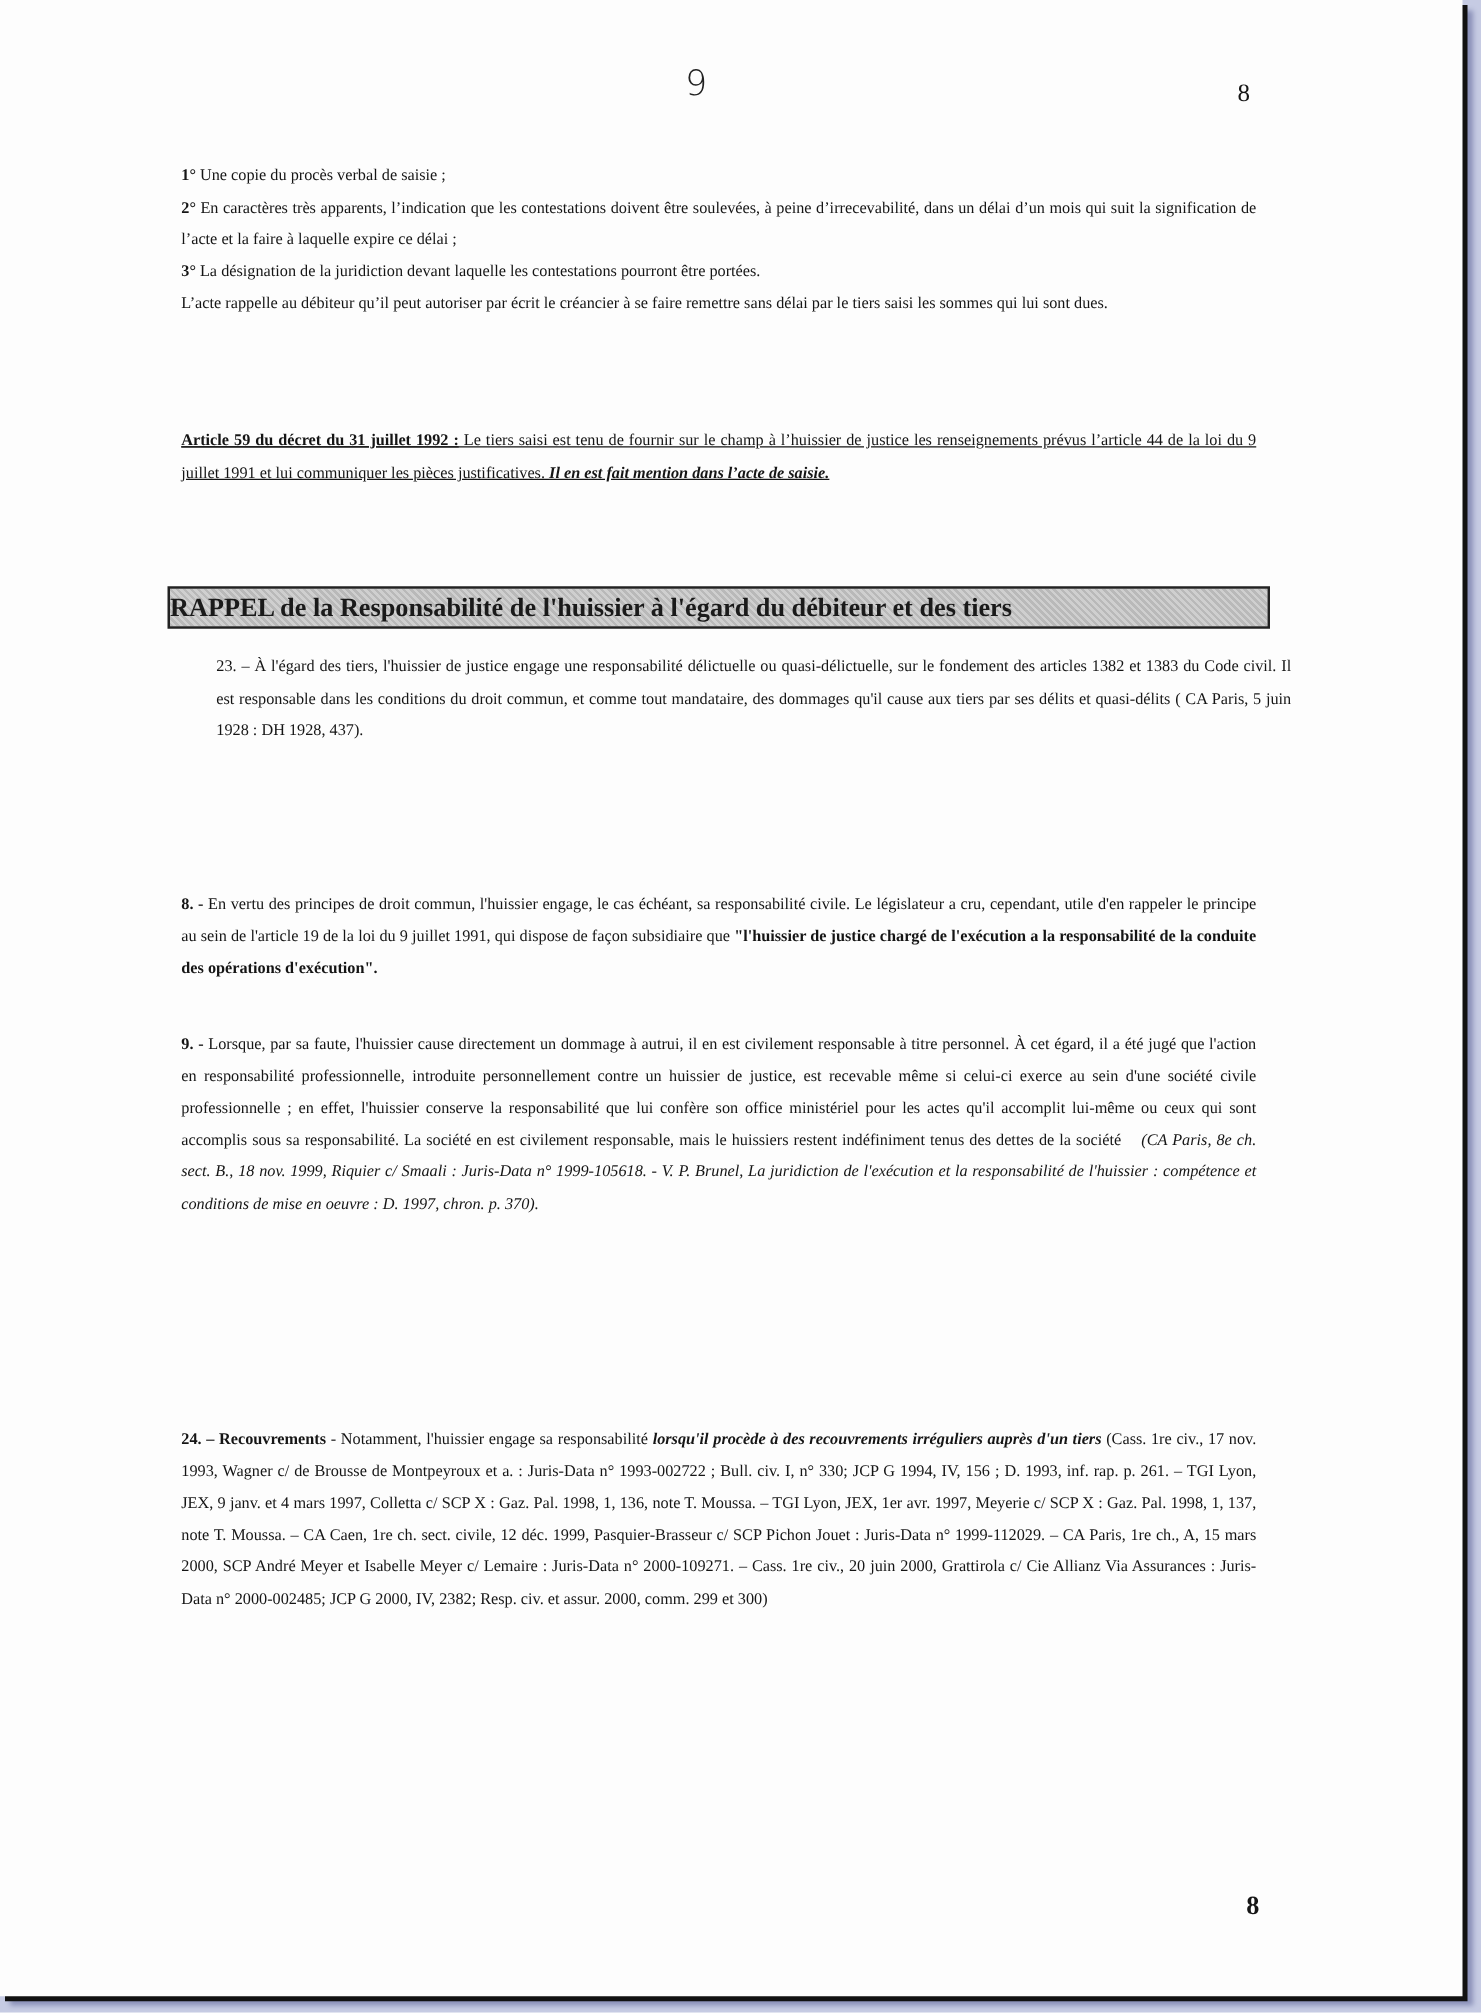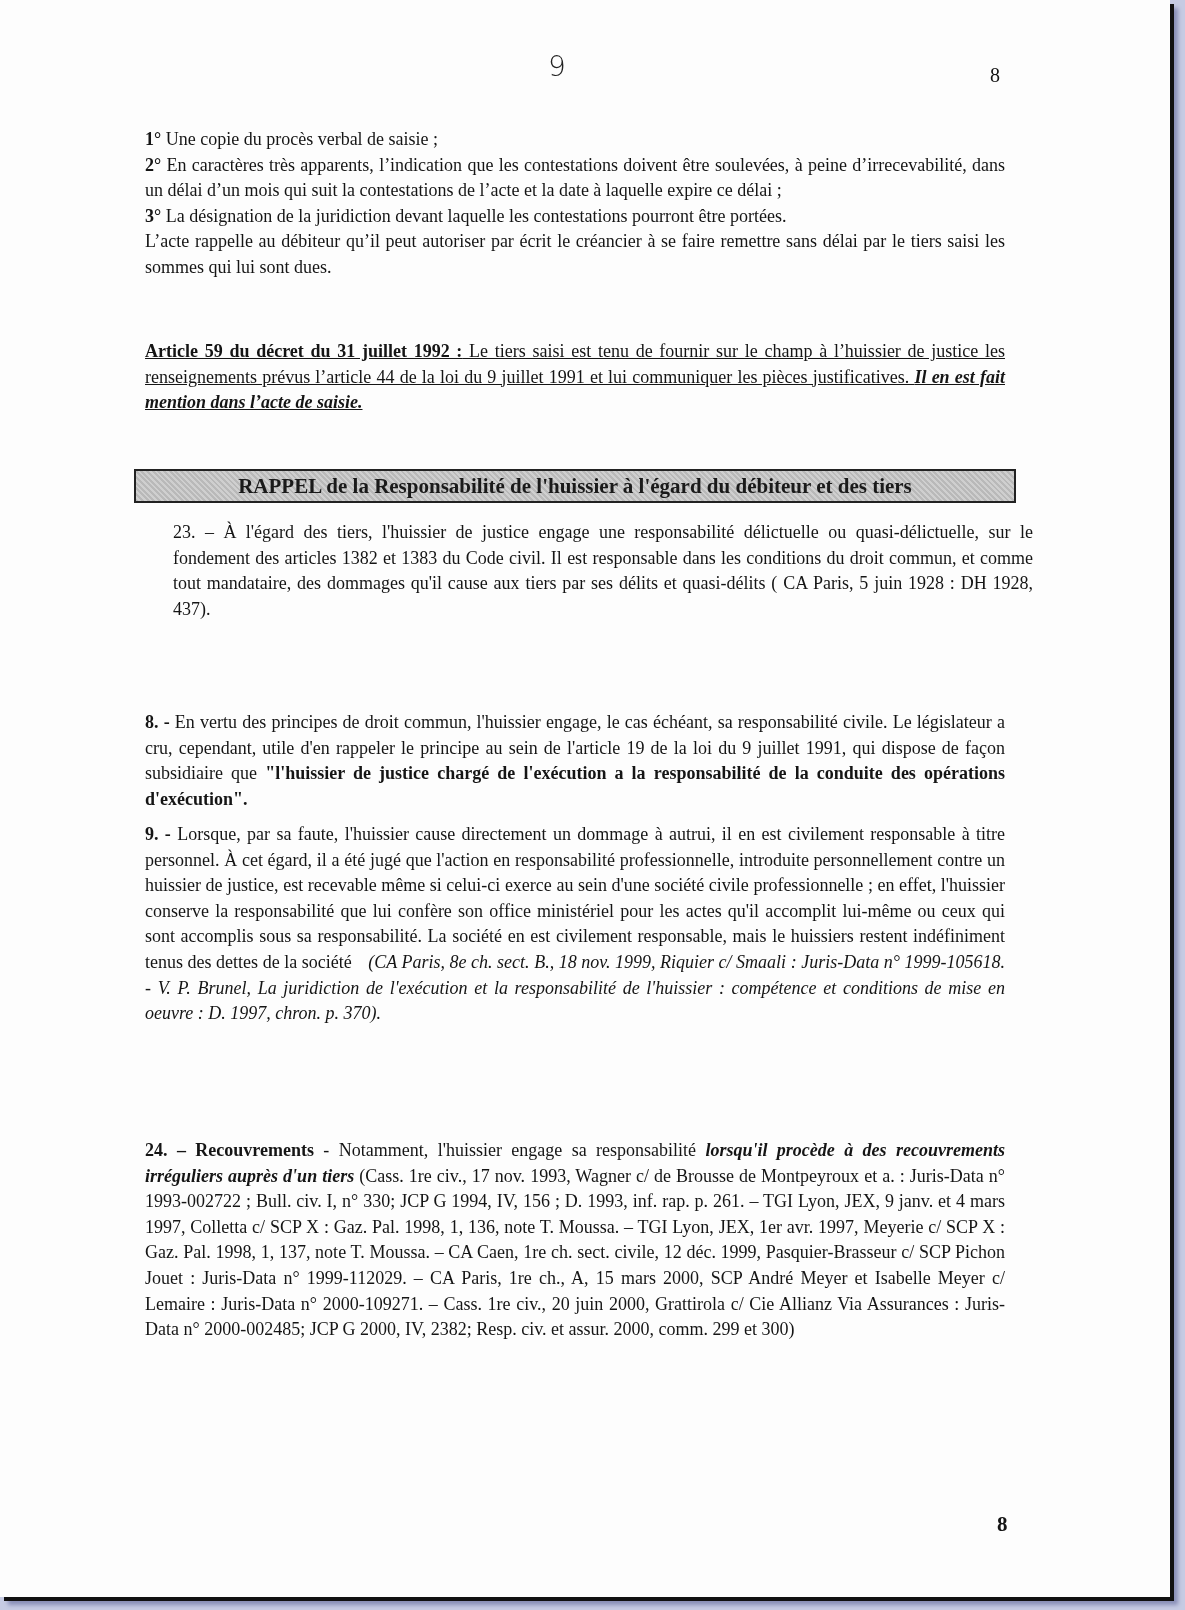--- a/index.html
+++ b/index.html
@@ -22,7 +22,7 @@
   .bottom-num { position: absolute; left: 997px; top: 1512px; font-size: 21px; font-weight: bold; }
   .text {
     position: absolute; left: 145px; width: 860px;
-    font-size: 18px; line-height: 25.6px; text-align: justify;
+    font-size: 13px; line-height: 25.6px; text-align: justify;
   }
   .text p { margin: 0; }
   .b { font-weight: bold; }

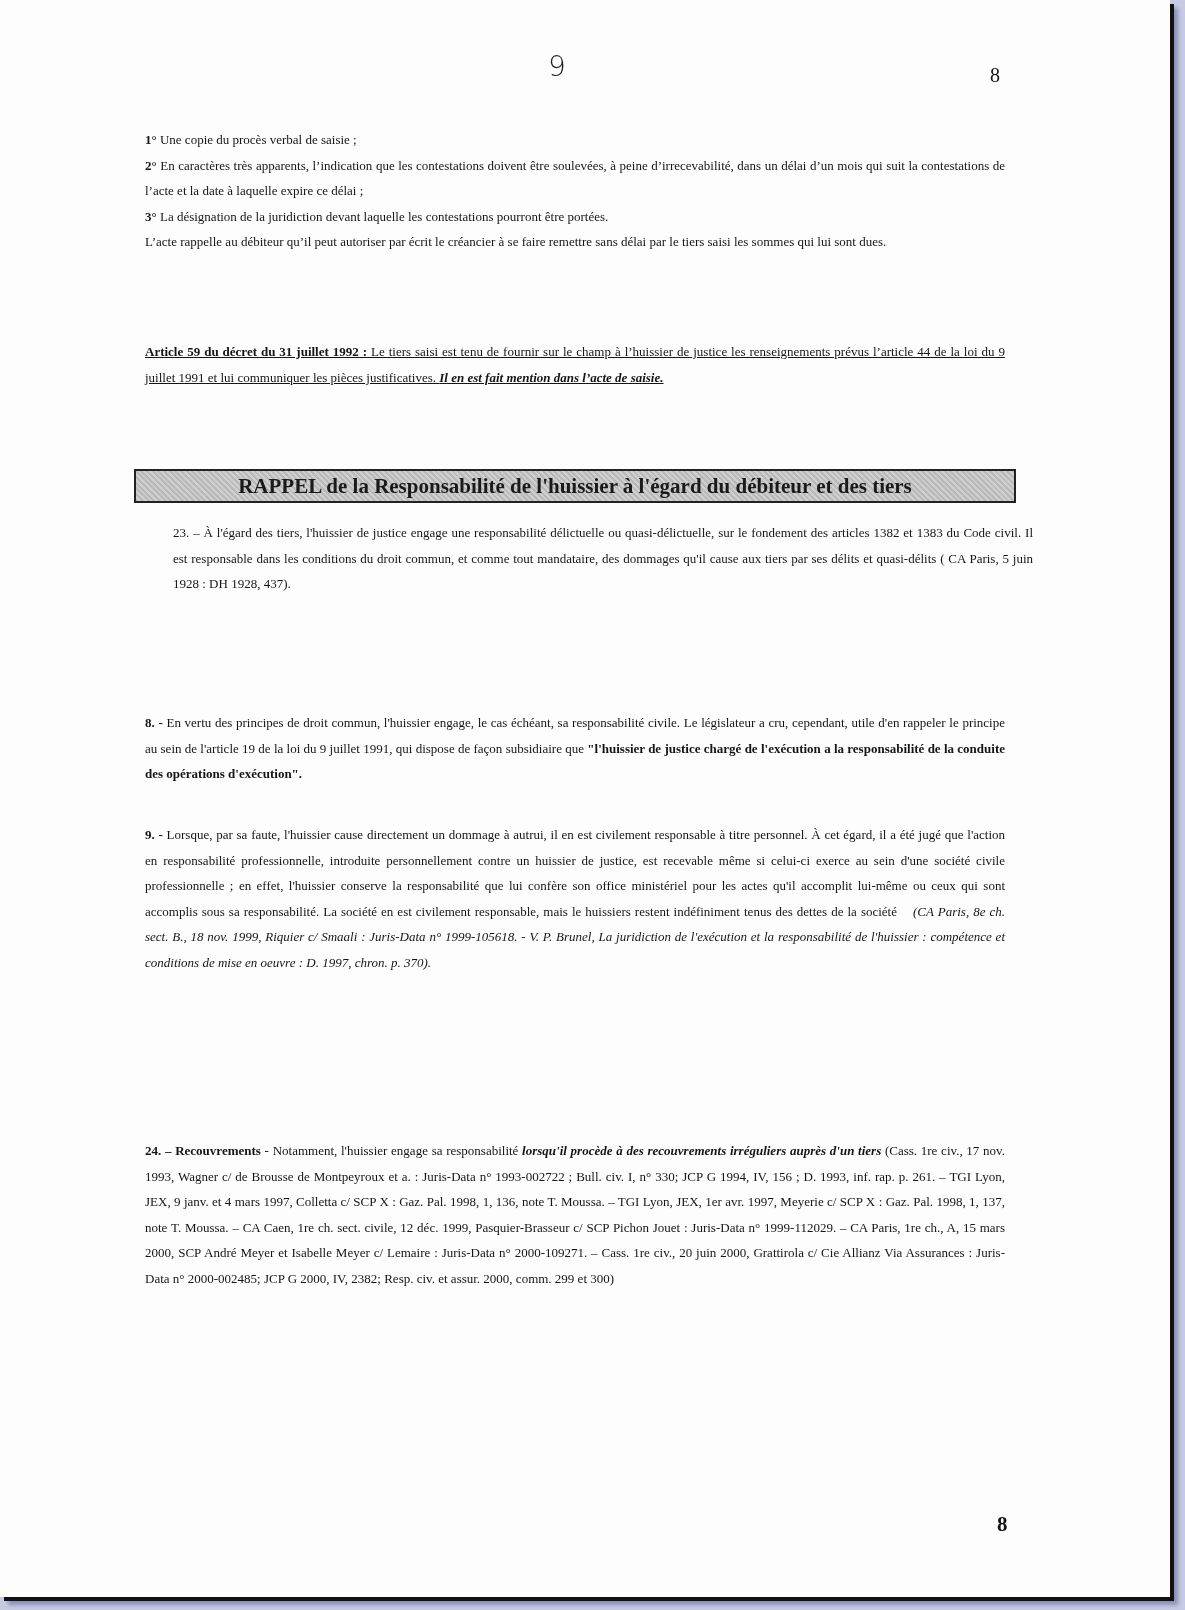--- a/index.html
+++ b/index.html
@@ -53,7 +53,7 @@
 
   <div class="text block-1">
     <p><span class="b">1°</span><span> Une copie du procès verbal de saisie ;</span></p>
-    <p><span class="b">2°</span><span> En caractères très apparents, l’indication que les contestations doivent être soulevées, à peine d’irrecevabilité, dans un délai d’un mois qui suit la contestations de l’acte et la date à laquelle expire ce délai ;</span></p>
+    <p><span class="b">2°</span><span> En caractères très apparents, l’indication que les contestations doivent être soulevées, à peine d’irrecevabilité, dans un délai d’un mois qui suit la signification de l’acte et la faire à laquelle expire ce délai ;</span></p>
     <p><span class="b">3°</span><span> La désignation de la juridiction devant laquelle les contestations pourront être portées.</span></p>
     <p>L’acte rappelle au débiteur qu’il peut autoriser par écrit le créancier à se faire remettre sans délai par le tiers saisi les sommes qui lui sont dues.</p>
   </div>

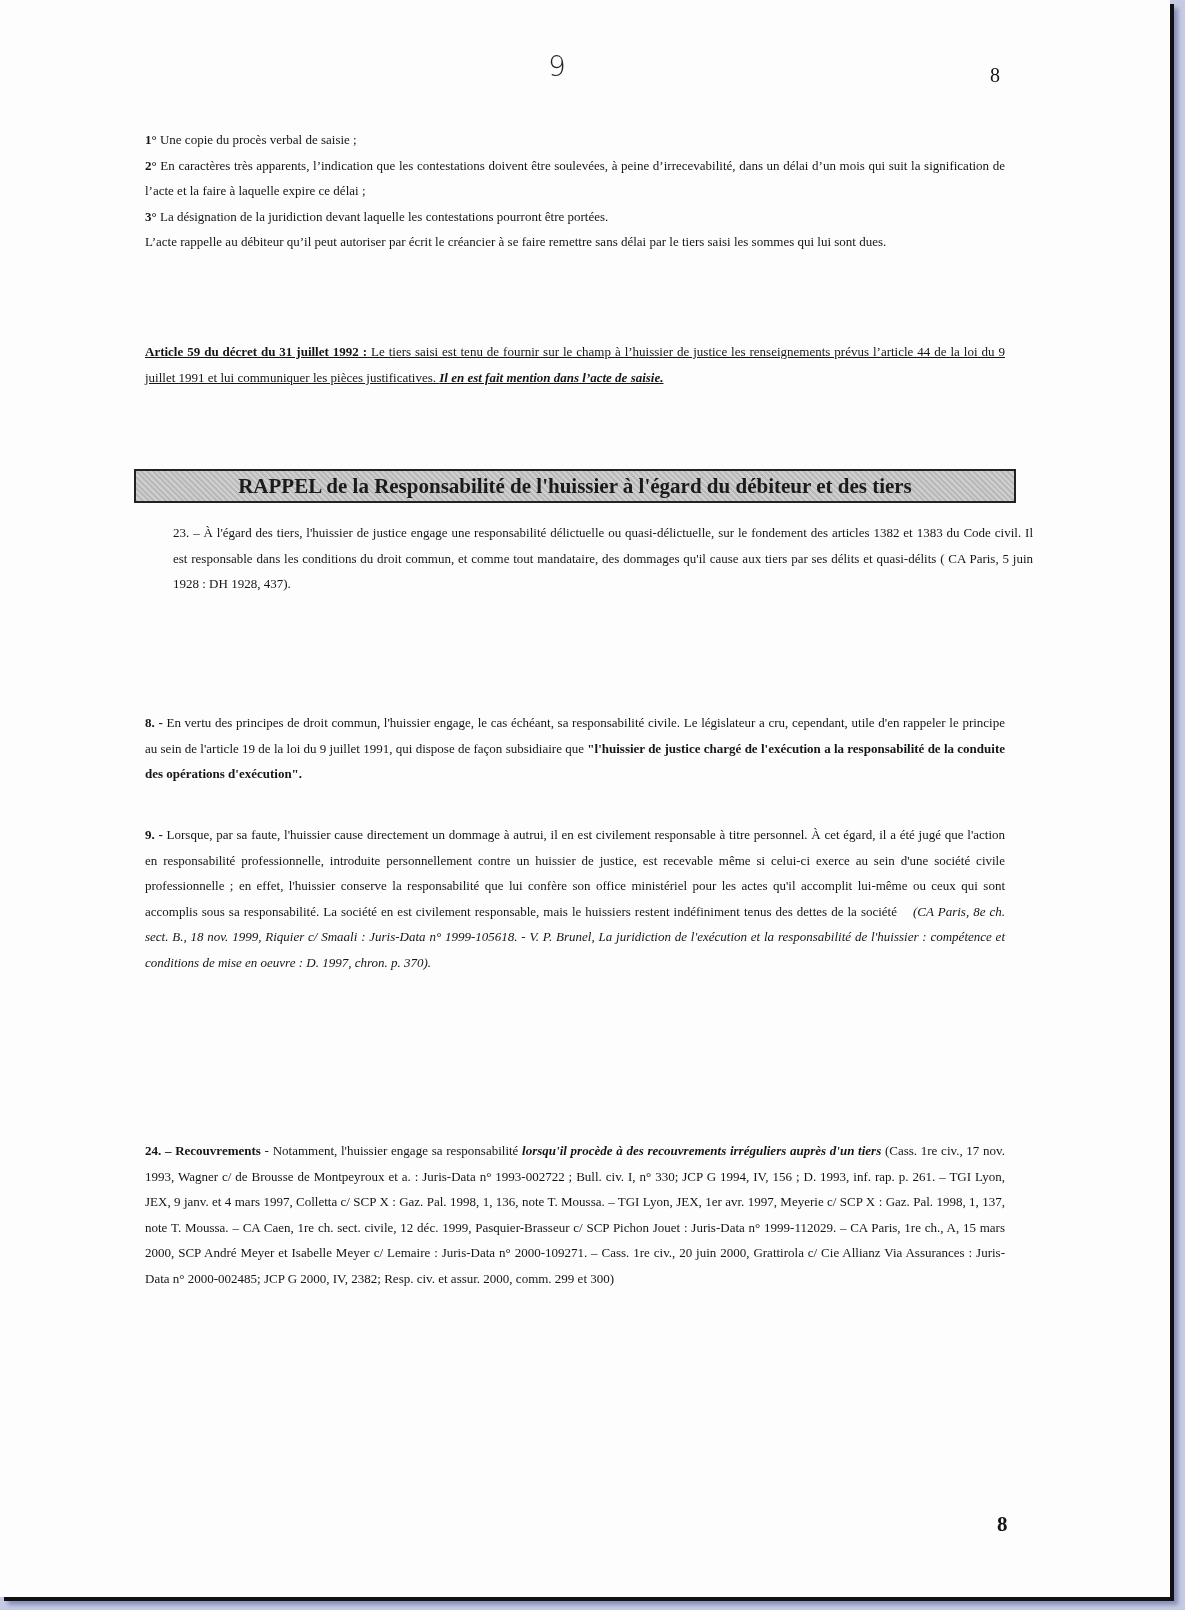--- a/index.html
+++ b/index.html
@@ -32,7 +32,6 @@
     position: absolute; left: 134px; top: 469px; width: 878px; height: 30px;
     border: 2px solid #222;
     background: repeating-linear-gradient(45deg, #b9b9b9 0 2px, #cfcfcf 2px 4px);
-    text-align: center;
     font-weight: bold; font-size: 21px; line-height: 30px; color: #1a1a1a;
   }
   .sect-23 { top: 520px; margin-left: 28px; }

